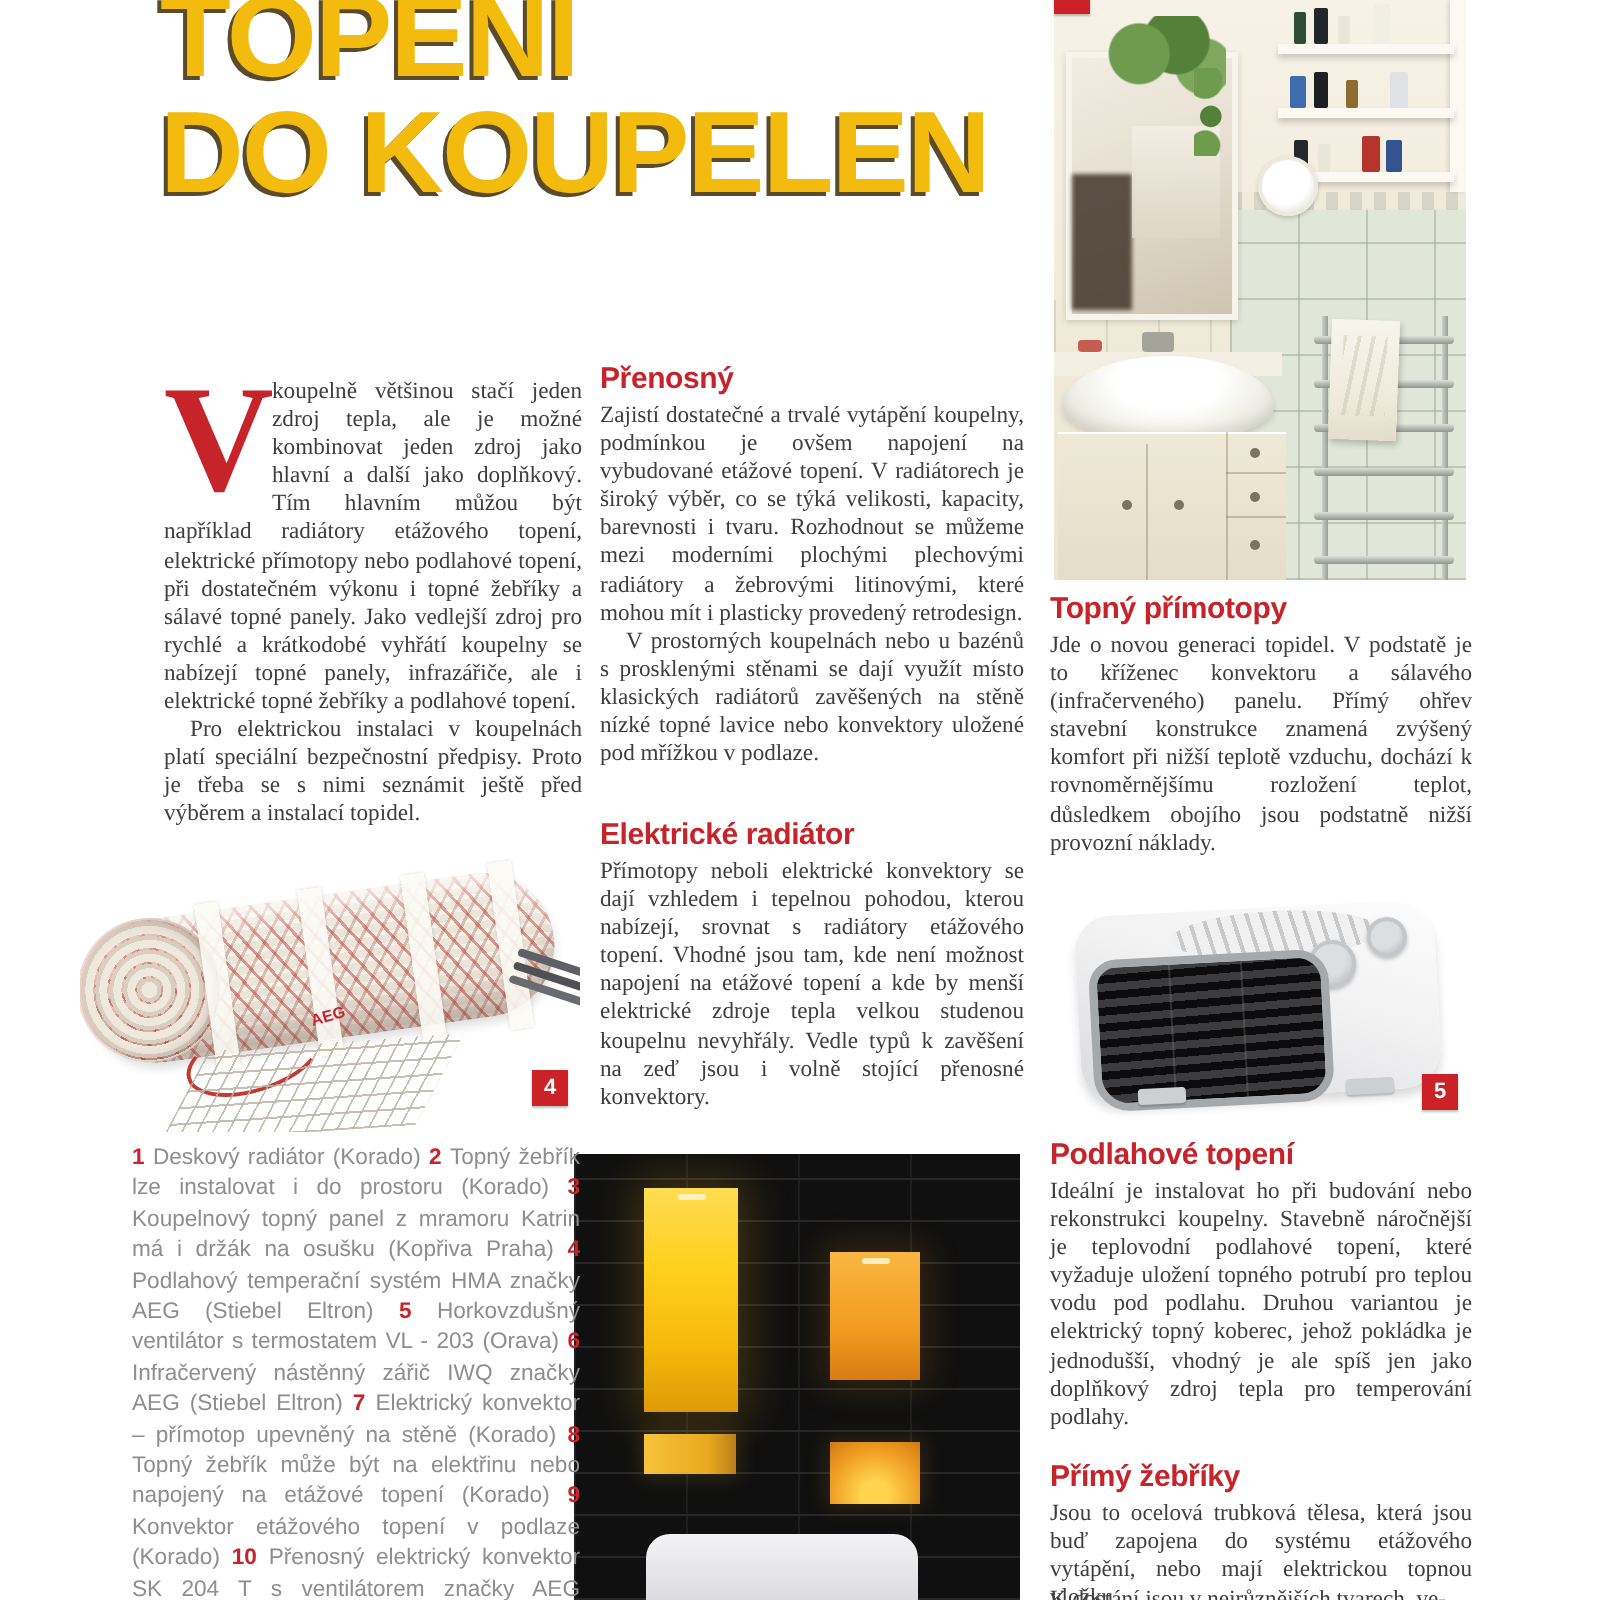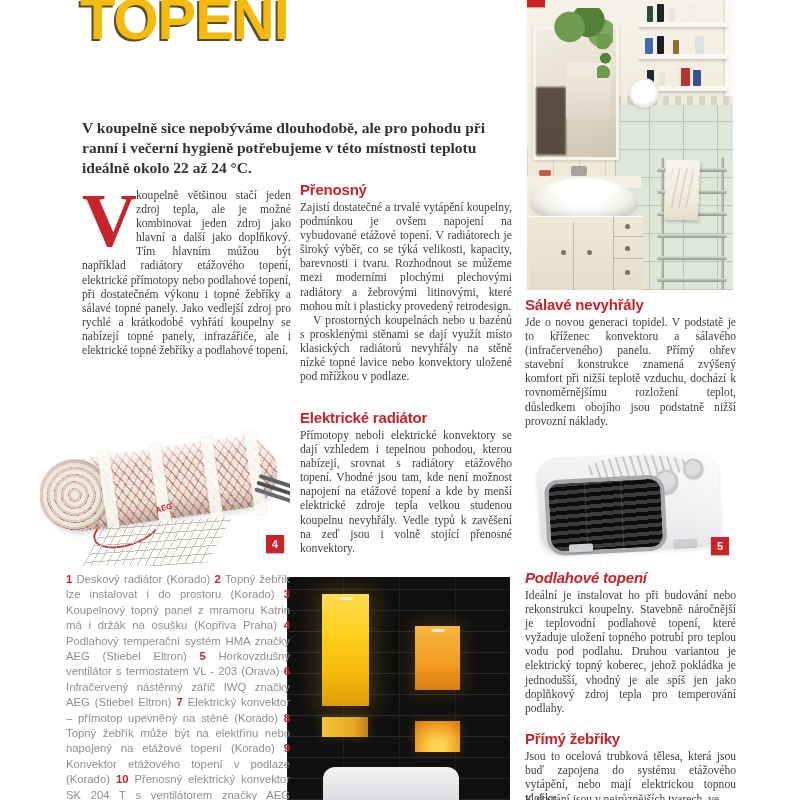--- a/index.html
+++ b/index.html
@@ -175,6 +175,7 @@
 <div class="page">
 
   <div class="title-line t1">TOPENÍ</div>
+  <div class="title-line t2">DO KOUPELEN</div>
 
   <p class="intro">V koupelně sice nepobýváme dlouhodobě, ale pro pohodu při ranní i večerní hygieně potřebujeme v této místnosti teplotu ideálně okolo 22 až 24 °C.</p>
 

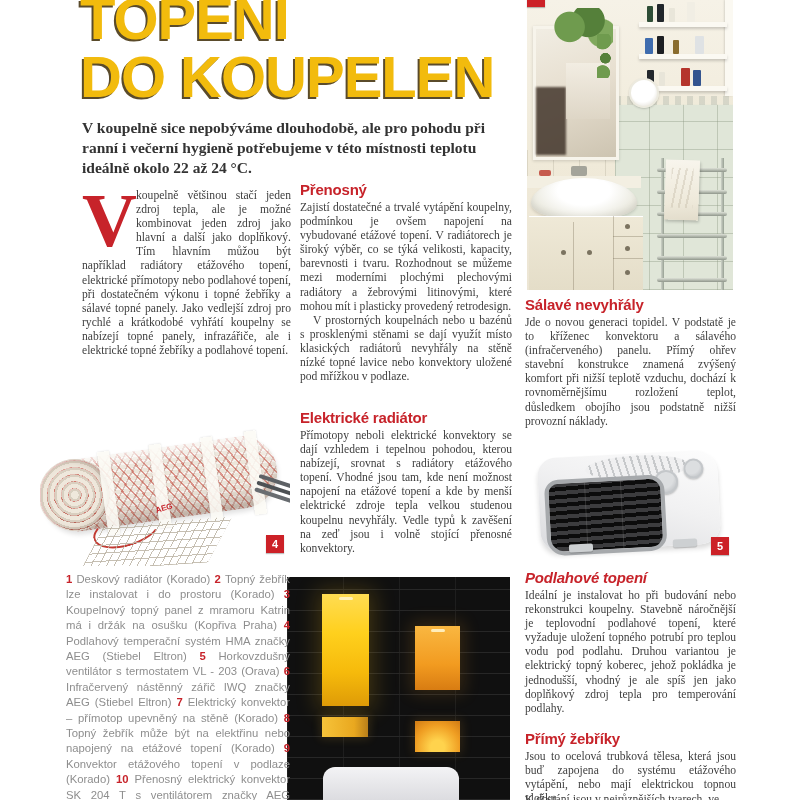--- a/index.html
+++ b/index.html
@@ -177,7 +177,6 @@
   <div class="title-line t1">TOPENÍ</div>
   <div class="title-line t2">DO KOUPELEN</div>
 
-  <p class="intro">V koupelně sice nepobýváme dlouhodobě, ale pro pohodu při ranní i večerní hygieně potřebujeme v této místnosti teplotu ideálně okolo 22 až 24 °C.</p>
 
   <div class="body-col" style="left:82px;top:189px;width:209px;">
     <p><span class="dropcap">V</span><span>koupelně většinou stačí jeden zdroj tepla, ale je možné kombinovat jeden zdroj jako hlavní a další jako doplňkový. Tím hlavním můžou být například radiátory etážového topení, elektrické přímotopy nebo podlahové topení, při dostatečném výkonu i topné žebříky a sálavé topné panely. Jako vedlejší zdroj pro rychlé a krátkodobé vyhřátí koupelny se nabízejí topné panely, infrazářiče, ale i elektrické topné žebříky a podlahové topení.</span></p>

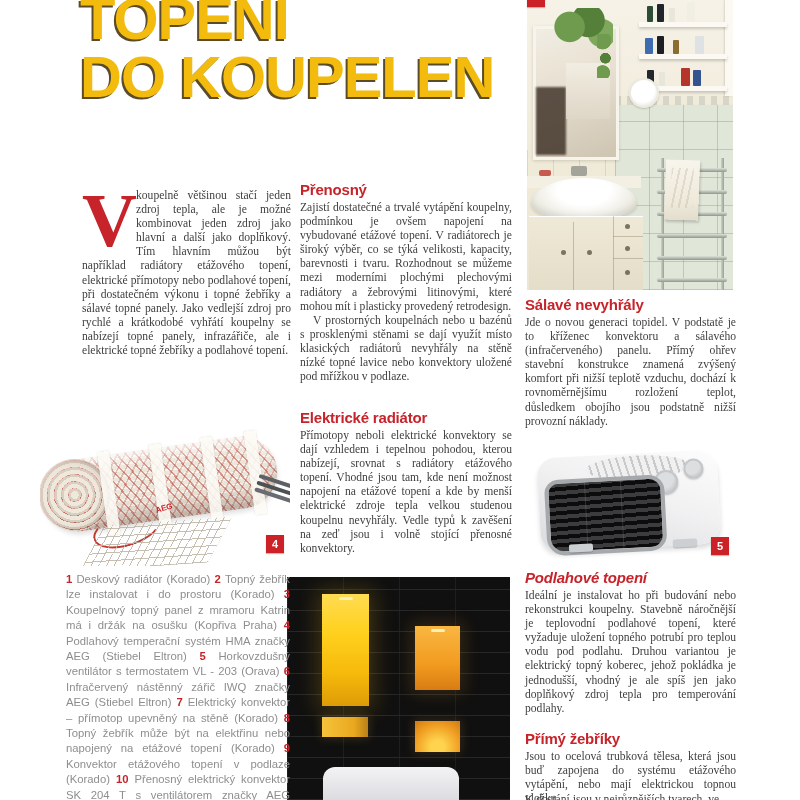--- a/index.html
+++ b/index.html
@@ -192,7 +192,7 @@
     <p>Přímotopy neboli elektrické konvektory se dají vzhledem i tepelnou pohodou, kterou nabízejí, srovnat s radiátory etážového topení. Vhodné jsou tam, kde není možnost napojení na etážové topení a kde by menší elektrické zdroje tepla velkou studenou koupelnu nevyhřály. Vedle typů k zavěšení na zeď jsou i volně stojící přenosné konvektory.</p>
   </div>
 
-  <h2 class="sec" style="left:525px;top:297px;">Sálavé nevyhřály</h2>
+  <h2 class="sec" style="left:525px;top:297px;">Topný přímotopy</h2>
   <div class="body-col" style="left:525px;top:316px;width:211px;">
     <p>Jde o novou generaci topidel. V podstatě je to kříženec konvektoru a sálavého (infračerveného) panelu. Přímý ohřev stavební konstrukce znamená zvýšený komfort při nižší teplotě vzduchu, dochází k rovnoměrnějšímu rozložení teplot, důsledkem obojího jsou podstatně nižší provozní náklady.</p>
   </div>

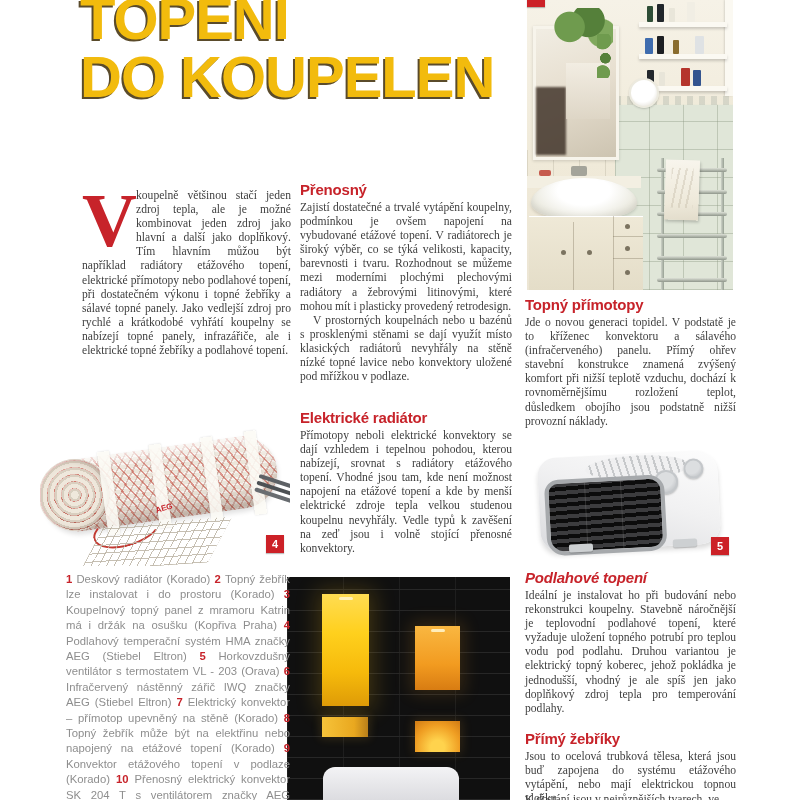--- a/index.html
+++ b/index.html
@@ -185,7 +185,7 @@
   <h2 class="sec" style="left:300px;top:182px;">Přenosný</h2>
   <div class="body-col" style="left:300px;top:201px;width:212px;">
     <p>Zajistí dostatečné a trvalé vytápění koupelny, podmínkou je ovšem napojení na vybudované etážové topení. V radiátorech je široký výběr, co se týká velikosti, kapacity, barevnosti i tvaru. Rozhodnout se můžeme mezi moderními plochými plechovými radiátory a žebrovými litinovými, které mohou mít i plasticky provedený retrodesign.</p>
-    <p class="indent">V prostorných koupelnách nebo u bazénů s prosklenými stěnami se dají využít místo klasických radiátorů nevyhřály na stěně nízké topné lavice nebo konvektory uložené pod mřížkou v podlaze.</p>
+    <p class="indent">V prostorných koupelnách nebo u bazénů s prosklenými stěnami se dají využít místo klasických radiátorů zavěšených na stěně nízké topné lavice nebo konvektory uložené pod mřížkou v podlaze.</p>
   </div>
   <h2 class="sec" style="left:300px;top:410px;">Elektrické radiátor</h2>
   <div class="body-col" style="left:300px;top:429px;width:212px;">

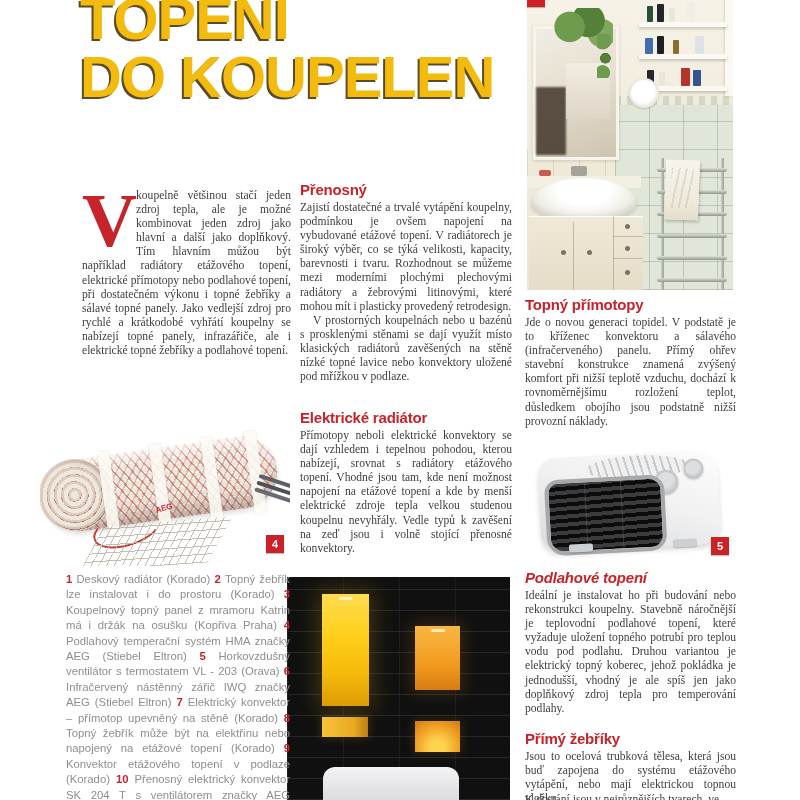--- a/index.html
+++ b/index.html
@@ -180,6 +180,7 @@
 
   <div class="body-col" style="left:82px;top:189px;width:209px;">
     <p><span class="dropcap">V</span><span>koupelně většinou stačí jeden zdroj tepla, ale je možné kombinovat jeden zdroj jako hlavní a další jako doplňkový. Tím hlavním můžou být například radiátory etážového topení, elektrické přímotopy nebo podlahové topení, při dostatečném výkonu i topné žebříky a sálavé topné panely. Jako vedlejší zdroj pro rychlé a krátkodobé vyhřátí koupelny se nabízejí topné panely, infrazářiče, ale i elektrické topné žebříky a podlahové topení.</span></p>
+    <p class="indent">Pro elektrickou instalaci v koupelnách platí speciální bezpečnostní předpisy. Proto je třeba se s nimi seznámit ještě před výběrem a instalací topidel.</p>
   </div>
 
   <h2 class="sec" style="left:300px;top:182px;">Přenosný</h2>

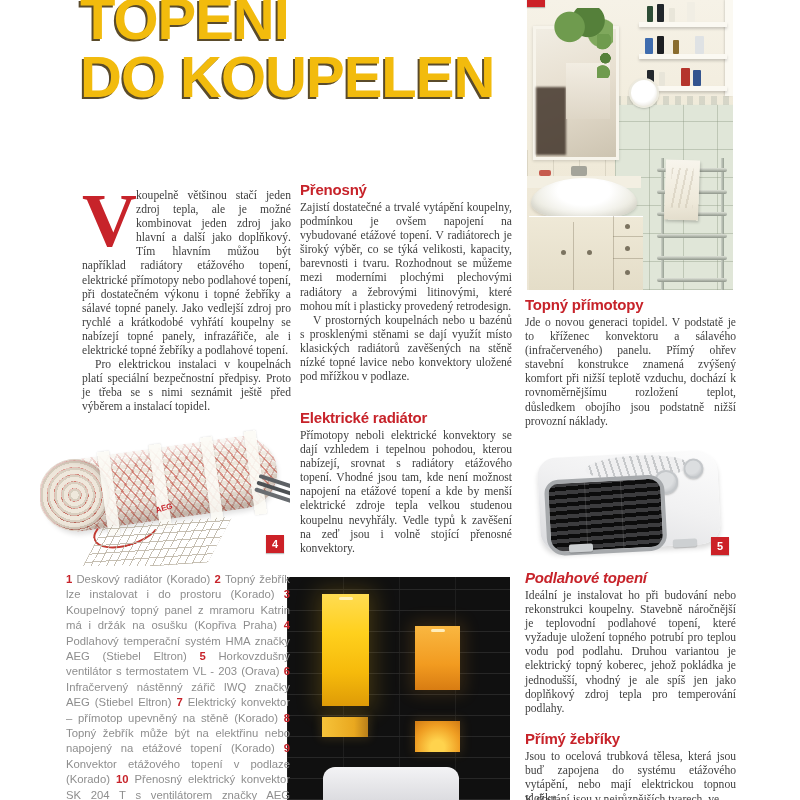--- a/index.html
+++ b/index.html
@@ -197,7 +197,7 @@
   <div class="body-col" style="left:525px;top:316px;width:211px;">
     <p>Jde o novou generaci topidel. V podstatě je to kříženec konvektoru a sálavého (infračerveného) panelu. Přímý ohřev stavební konstrukce znamená zvýšený komfort při nižší teplotě vzduchu, dochází k rovnoměrnějšímu rozložení teplot, důsledkem obojího jsou podstatně nižší provozní náklady.</p>
   </div>
-  <h2 class="sec" style="left:525px;top:570px;font-style:italic;">Podlahové topení</h2>
+  <h2 class="sec" style="left:525px;top:570px;">Podlahové topení</h2>
   <div class="body-col" style="left:525px;top:589px;width:211px;">
     <p>Ideální je instalovat ho při budování nebo rekonstrukci koupelny. Stavebně náročnější je teplovodní podlahové topení, které vyžaduje uložení topného potrubí pro teplou vodu pod podlahu. Druhou variantou je elektrický topný koberec, jehož pokládka je jednodušší, vhodný je ale spíš jen jako doplňkový zdroj tepla pro temperování podlahy.</p>
   </div>

